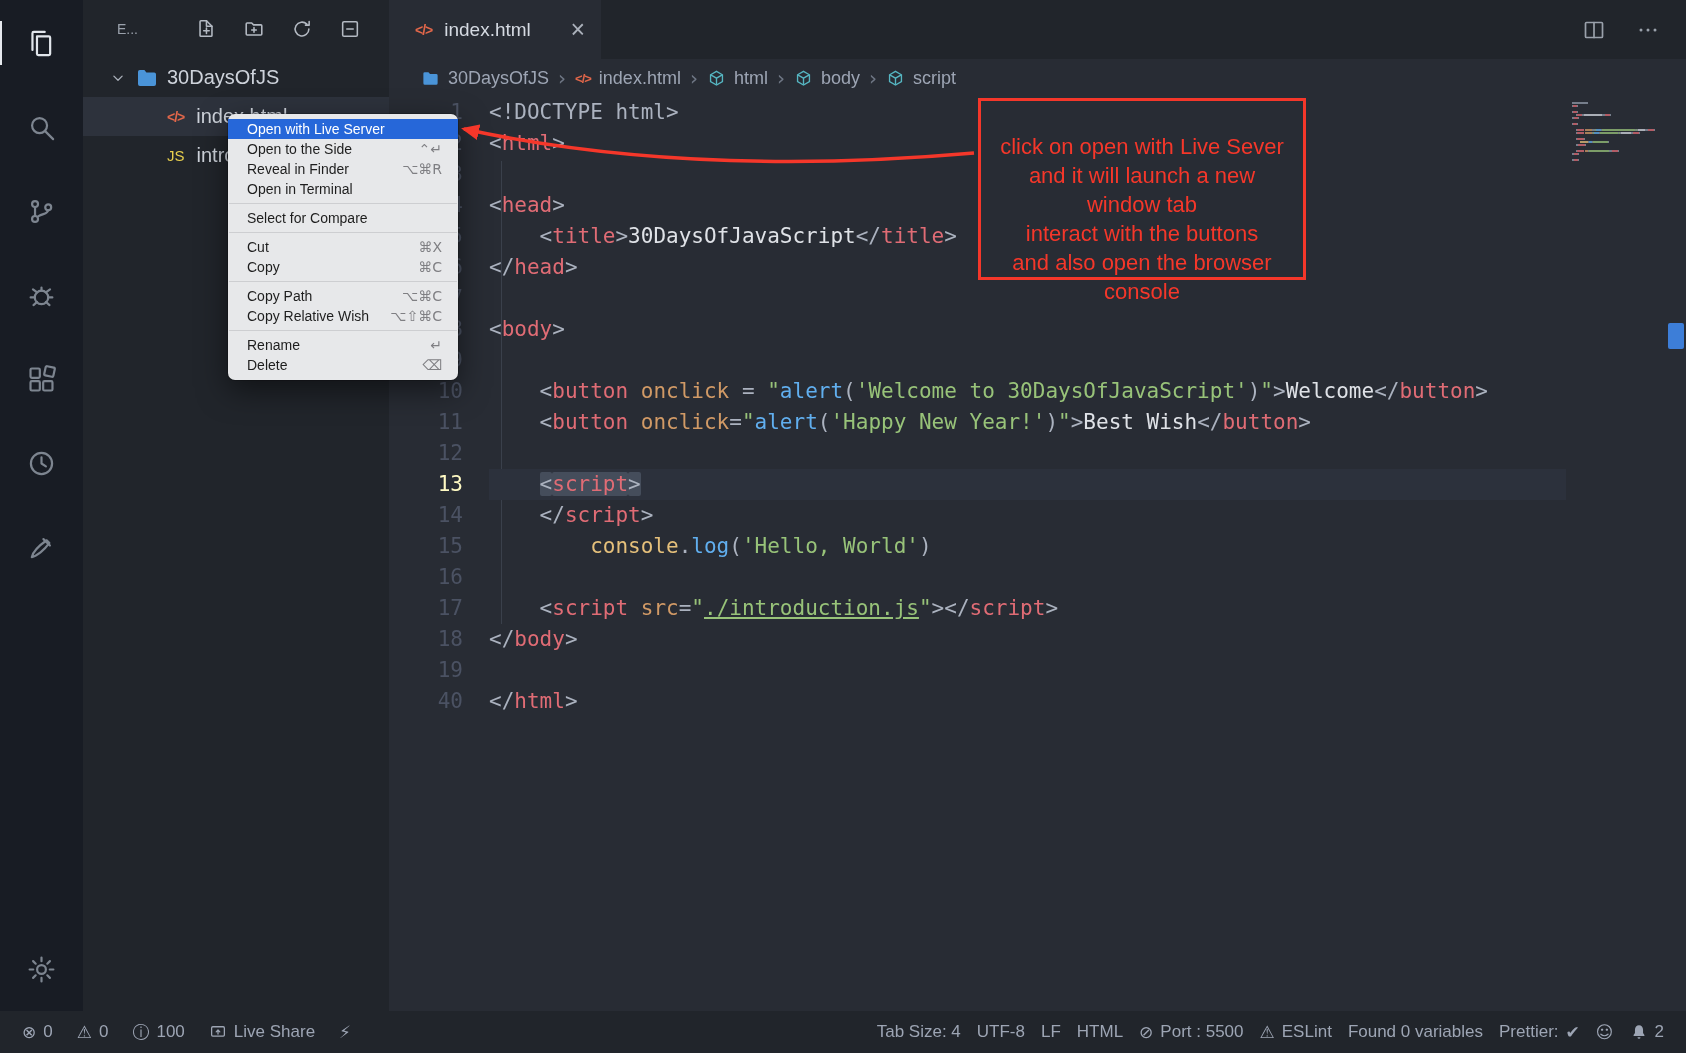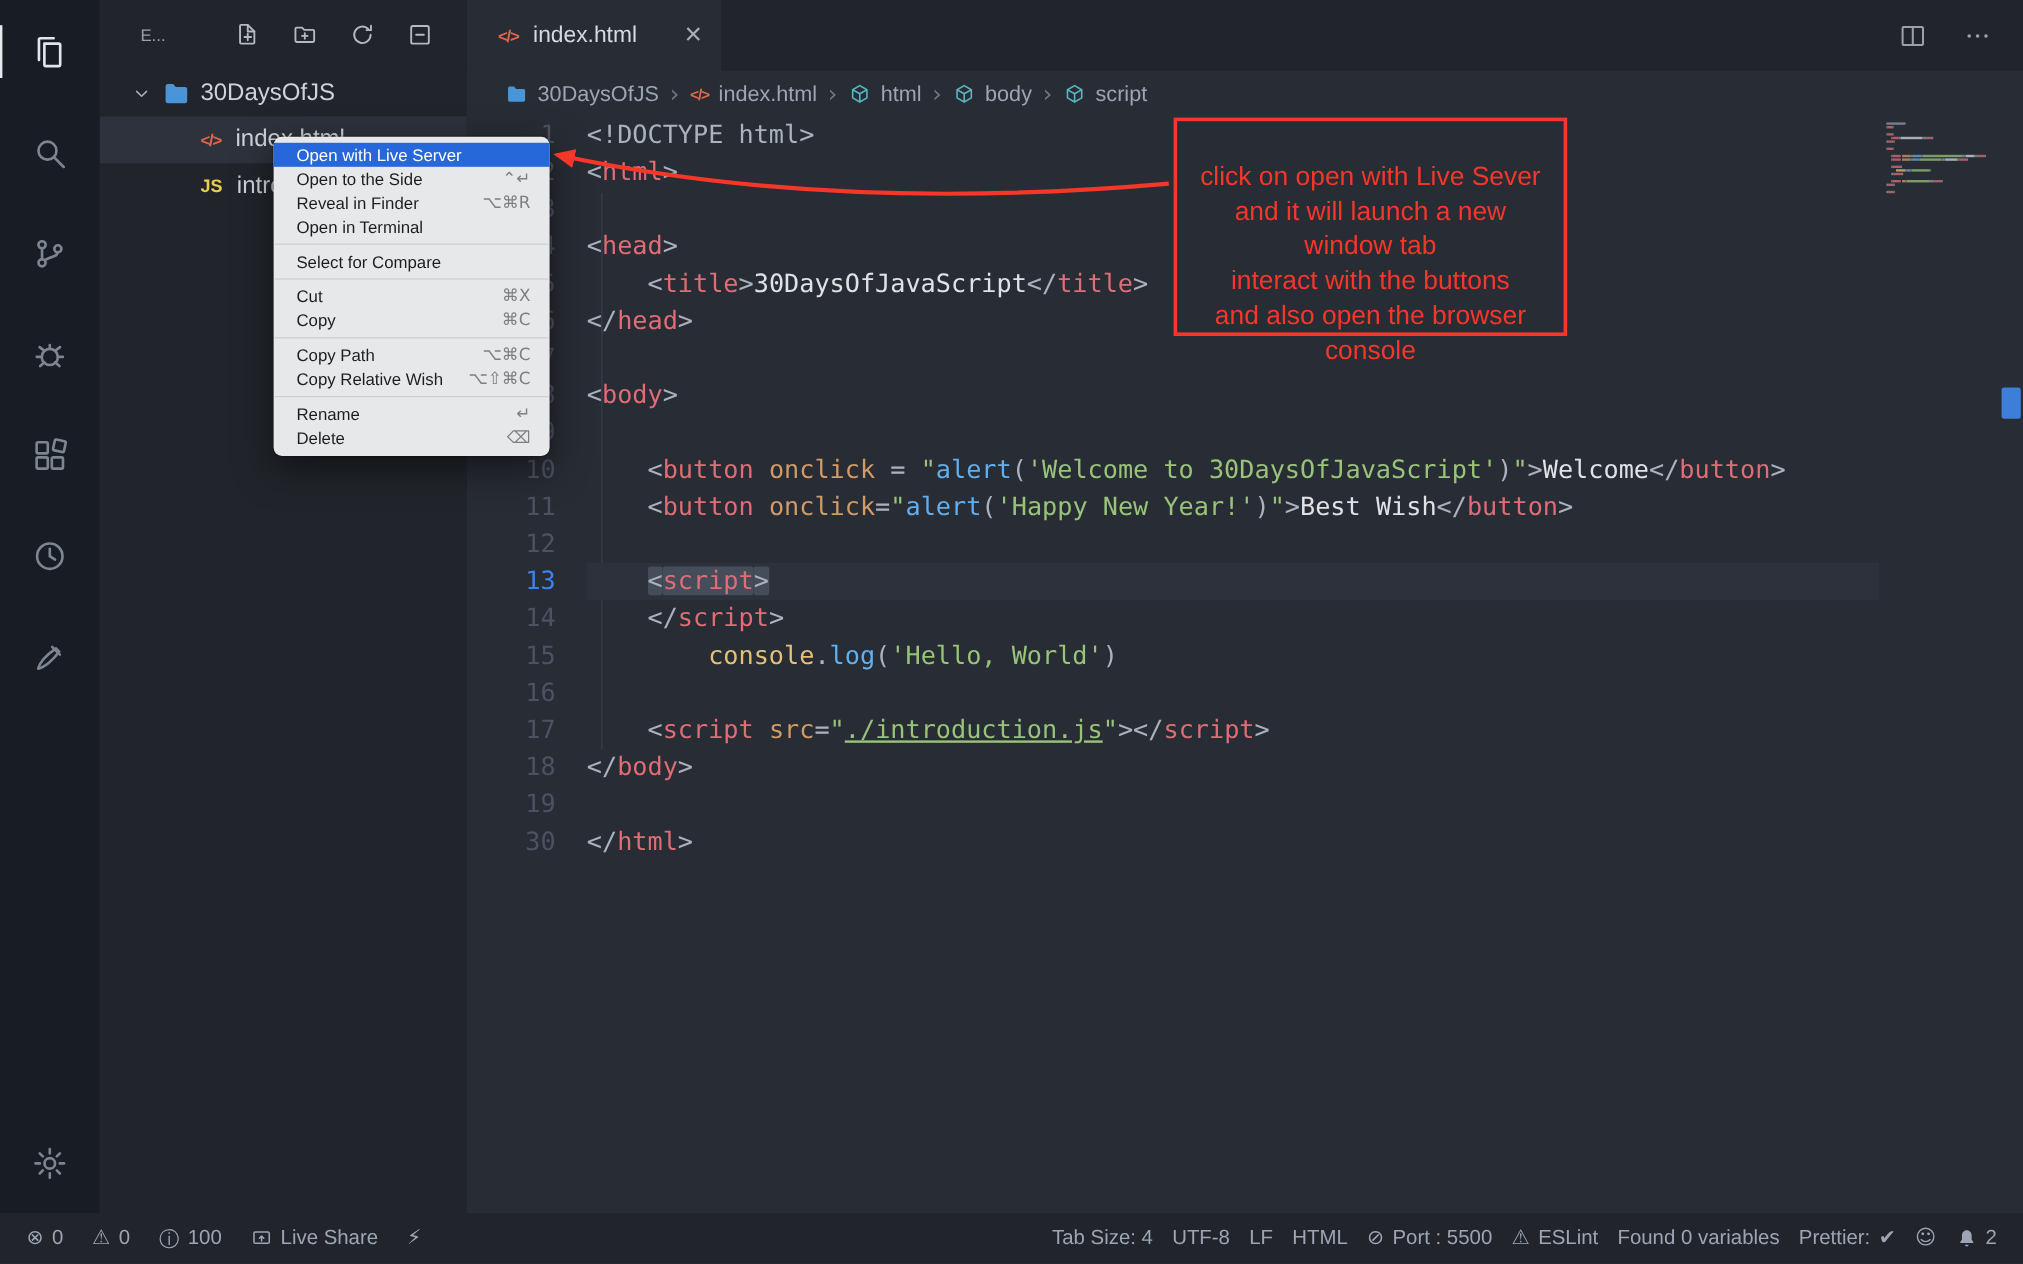--- a/index.html
+++ b/index.html
@@ -33,7 +33,7 @@
   .tree-file{padding-left:84px;gap:12px}
   .tree-file.selected{background:#2d323c}
   .fi-code{color:#e2674a;font-weight:bold;font-size:14px;letter-spacing:-1px}
-  .fi-js{color:#e7cf4e;font-weight:bold;font-size:15px}
+  .fi-js{color:#e7cf4e;font-weight:normal;font-size:15px}
 
   
   .editor-region{position:absolute;left:389px;top:0;right:0;height:1011px;background:var(--editor-bg)}

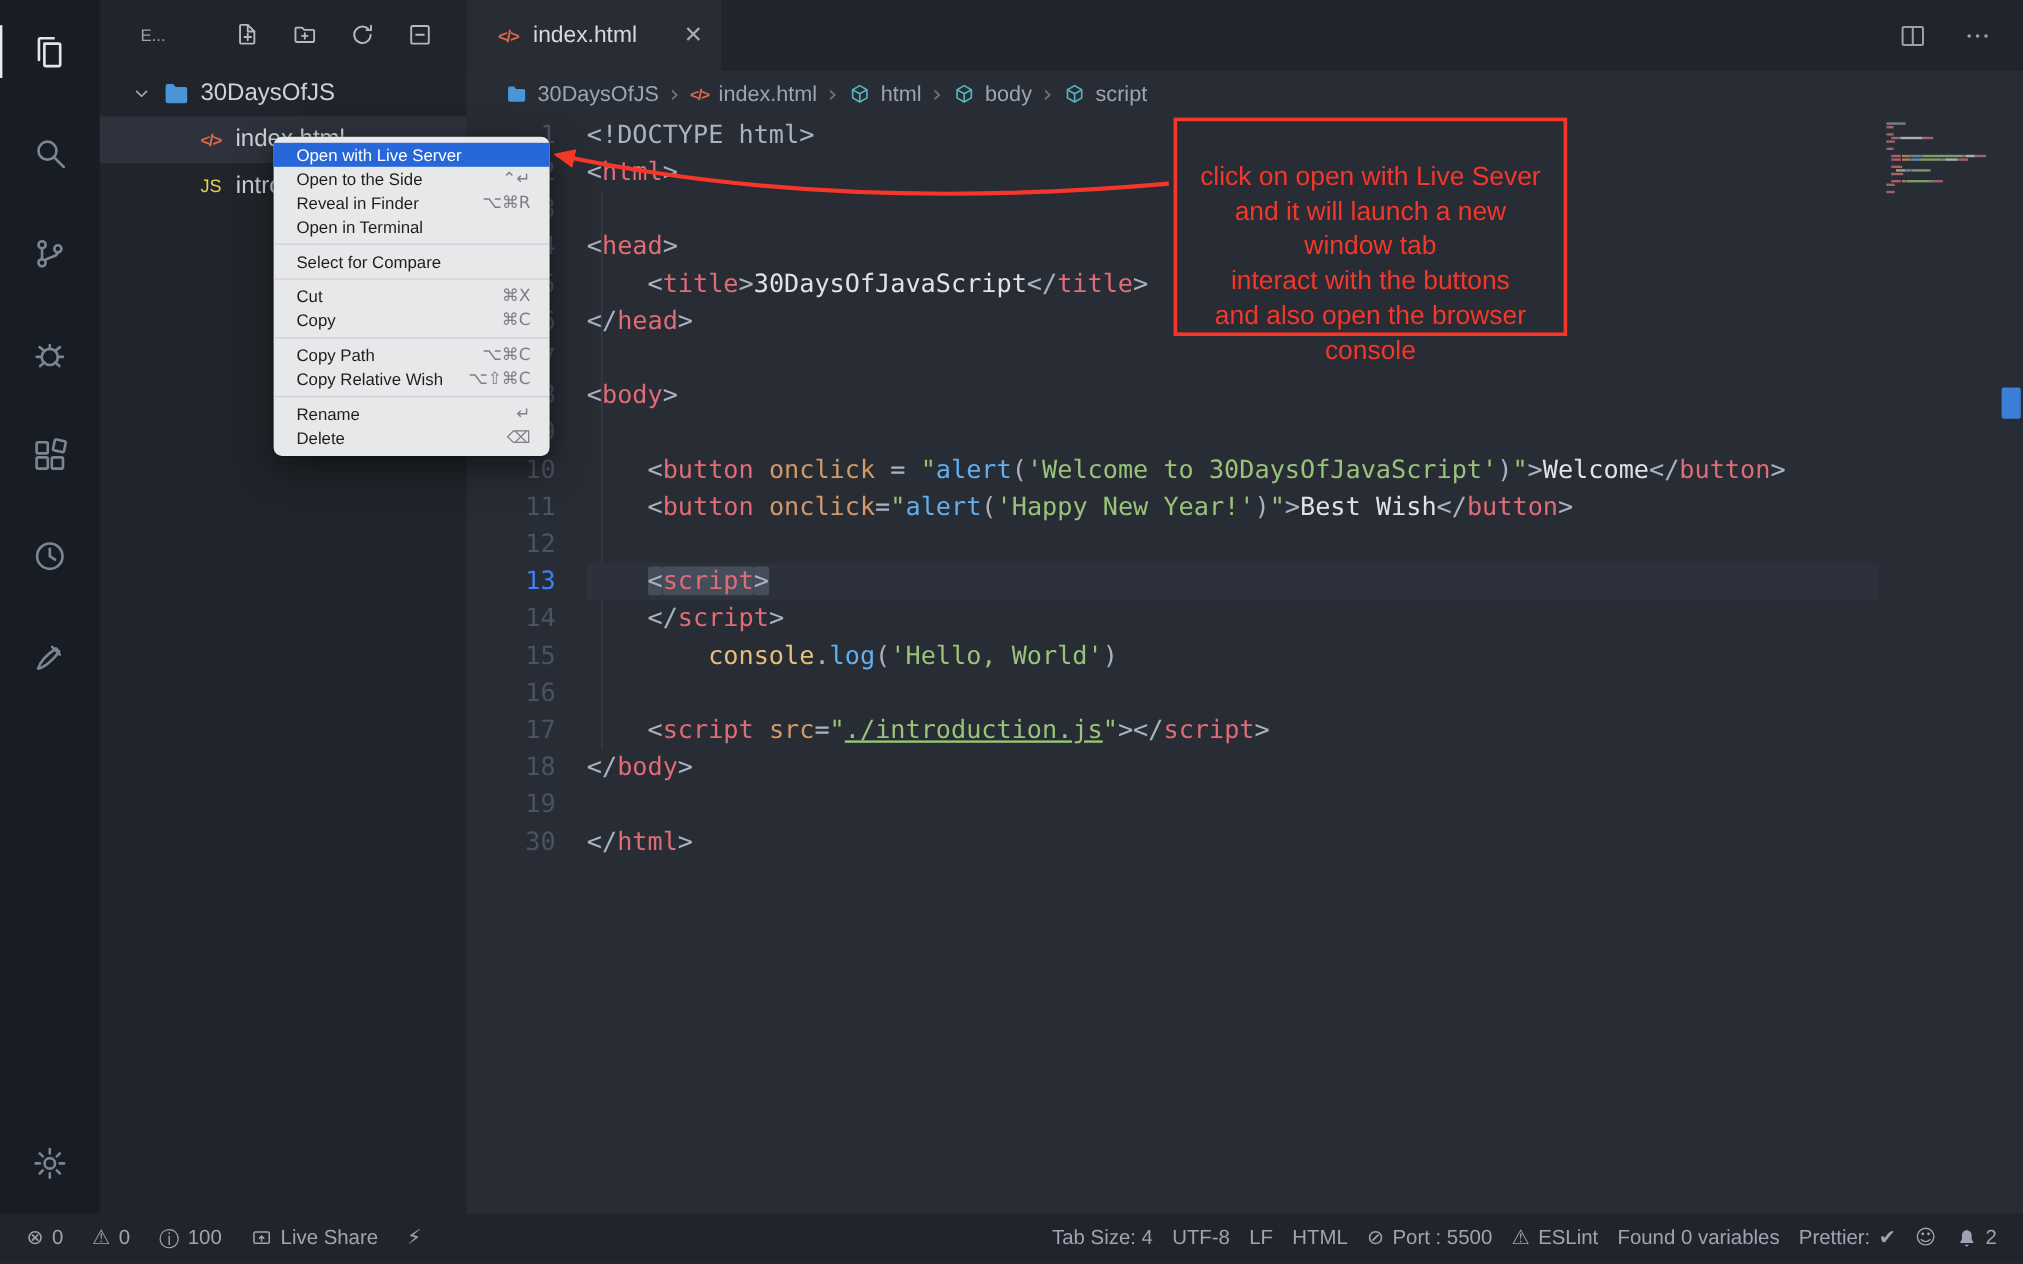--- a/index.html
+++ b/index.html
@@ -57,7 +57,7 @@
   .indent-guide{position:absolute;left:112px;top:64px;width:1px;height:463px;background:#3a404b}
   .gutter{position:absolute;left:0;top:0;width:110px;color:#4b5263;text-align:right}
   .ln-num{height:31px;line-height:31px;padding-right:36px}
-  .ln-num.active{color:#3b82f6}
+  .ln-num.active{color:#fef9c3}
   .code-lines{position:absolute;left:100px;top:0;right:120px}
   .code-line{height:31px;line-height:31px;white-space:pre}
   .code-line.current{background:var(--line-highlight)}

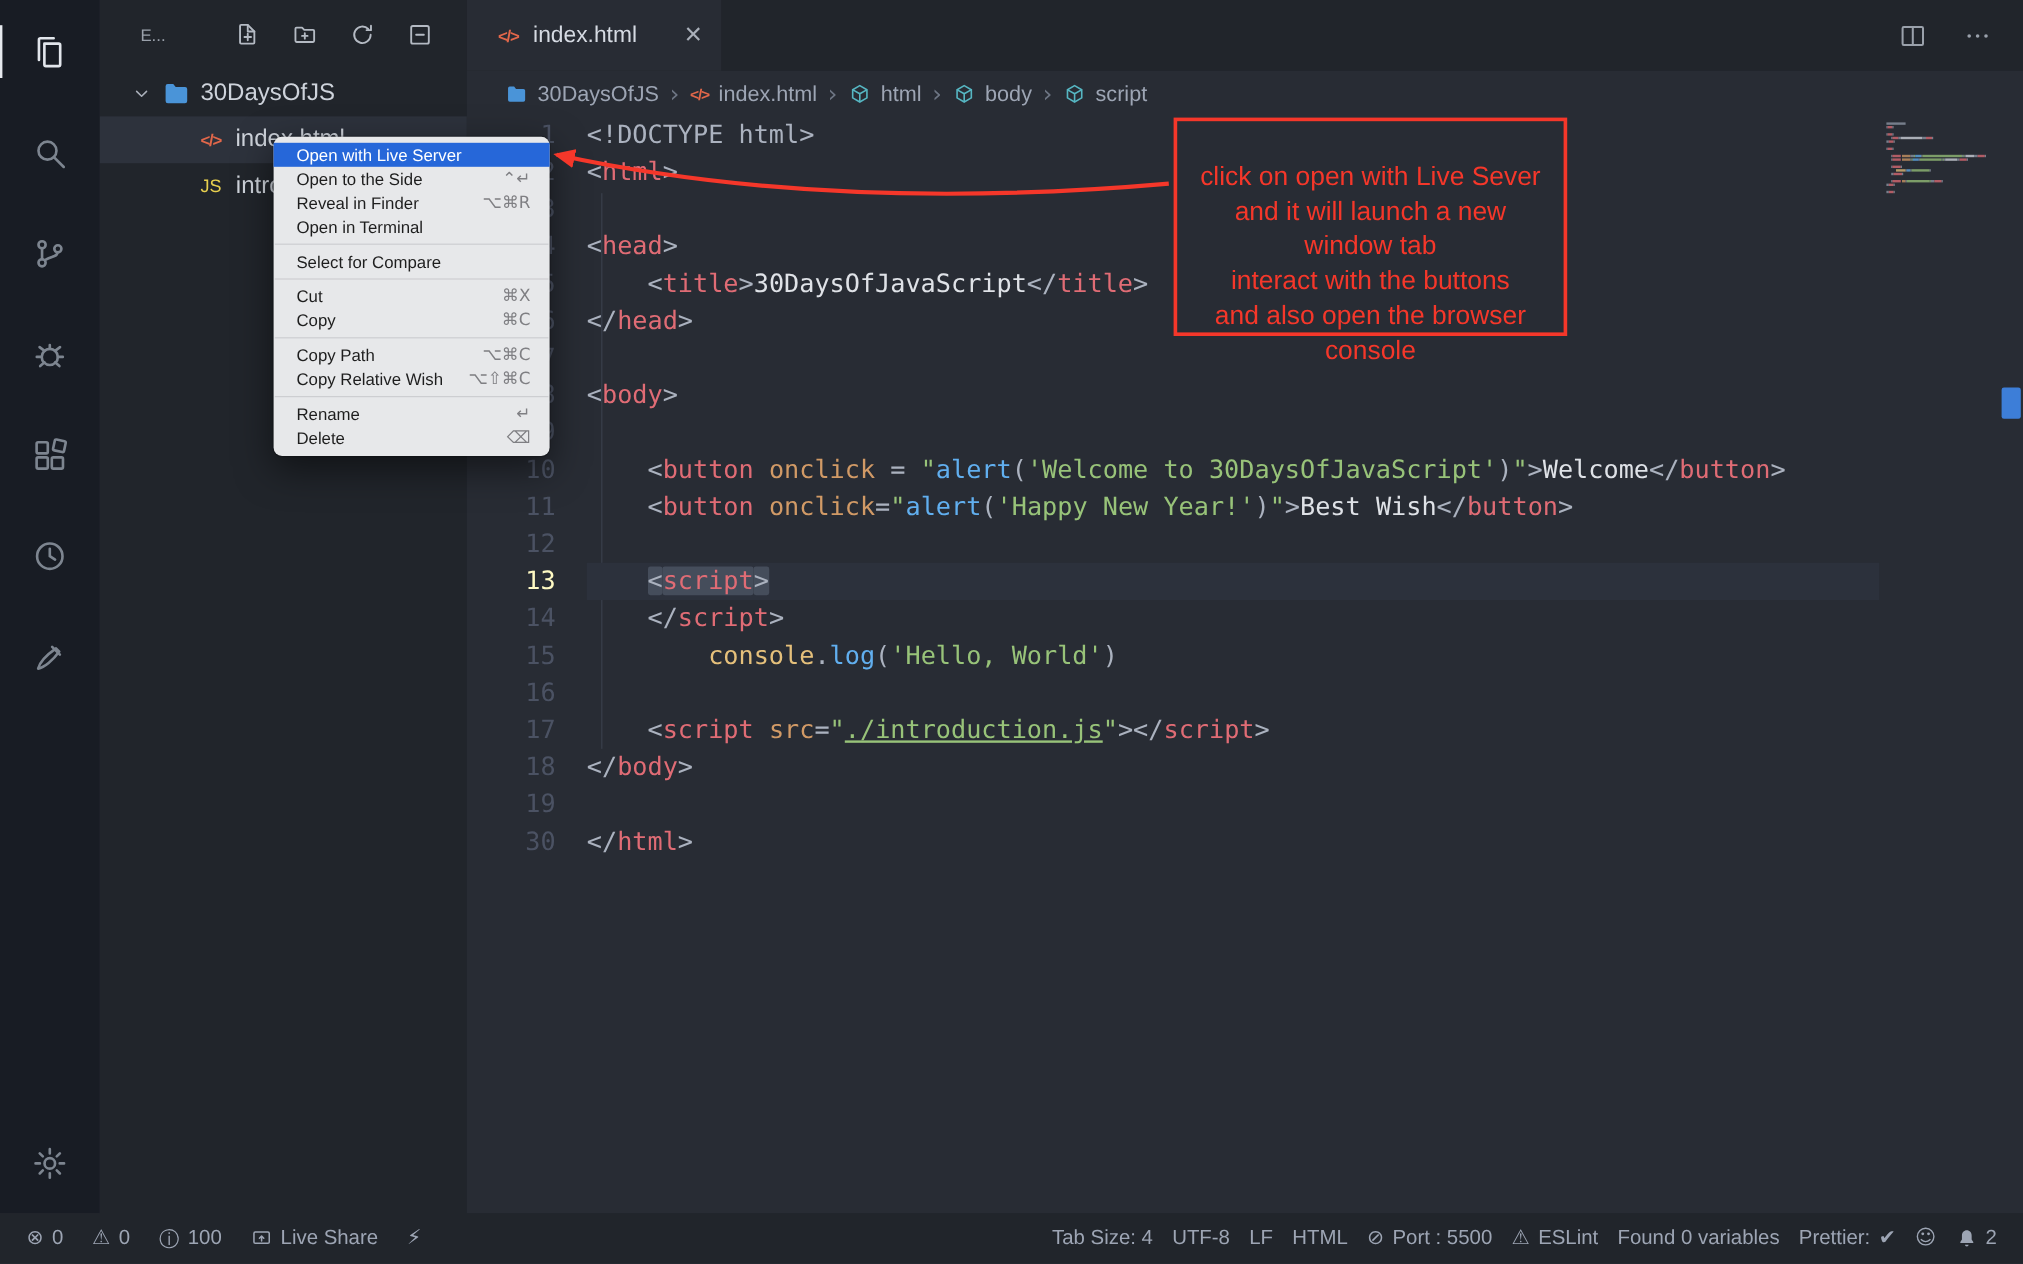--- a/index.html
+++ b/index.html
@@ -297,7 +297,7 @@
           <div class="ln-num" data-interactable="false">17</div>
           <div class="ln-num" data-interactable="false">18</div>
           <div class="ln-num" data-interactable="false">19</div>
-          <div class="ln-num" data-interactable="false">30</div>
+          <div class="ln-num" data-interactable="false">40</div>
         </div>
       <div class="code-lines" id="code-lines" data-interactable="false">
           <div class="code-line" data-interactable="true"><span class="tk-p">&lt;!DOCTYPE html&gt;</span></div>

